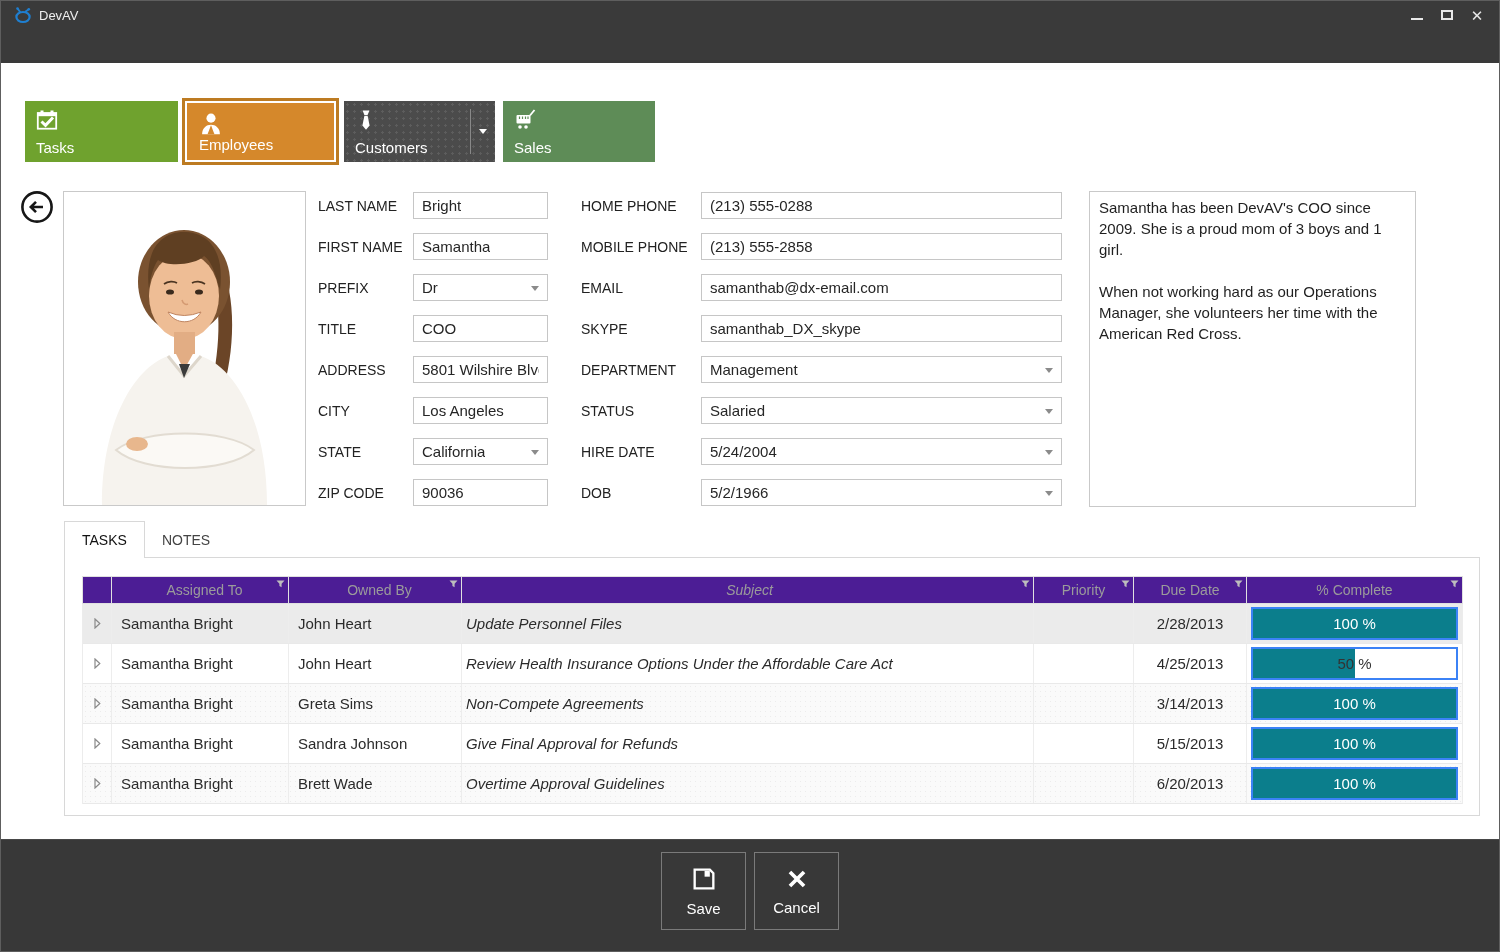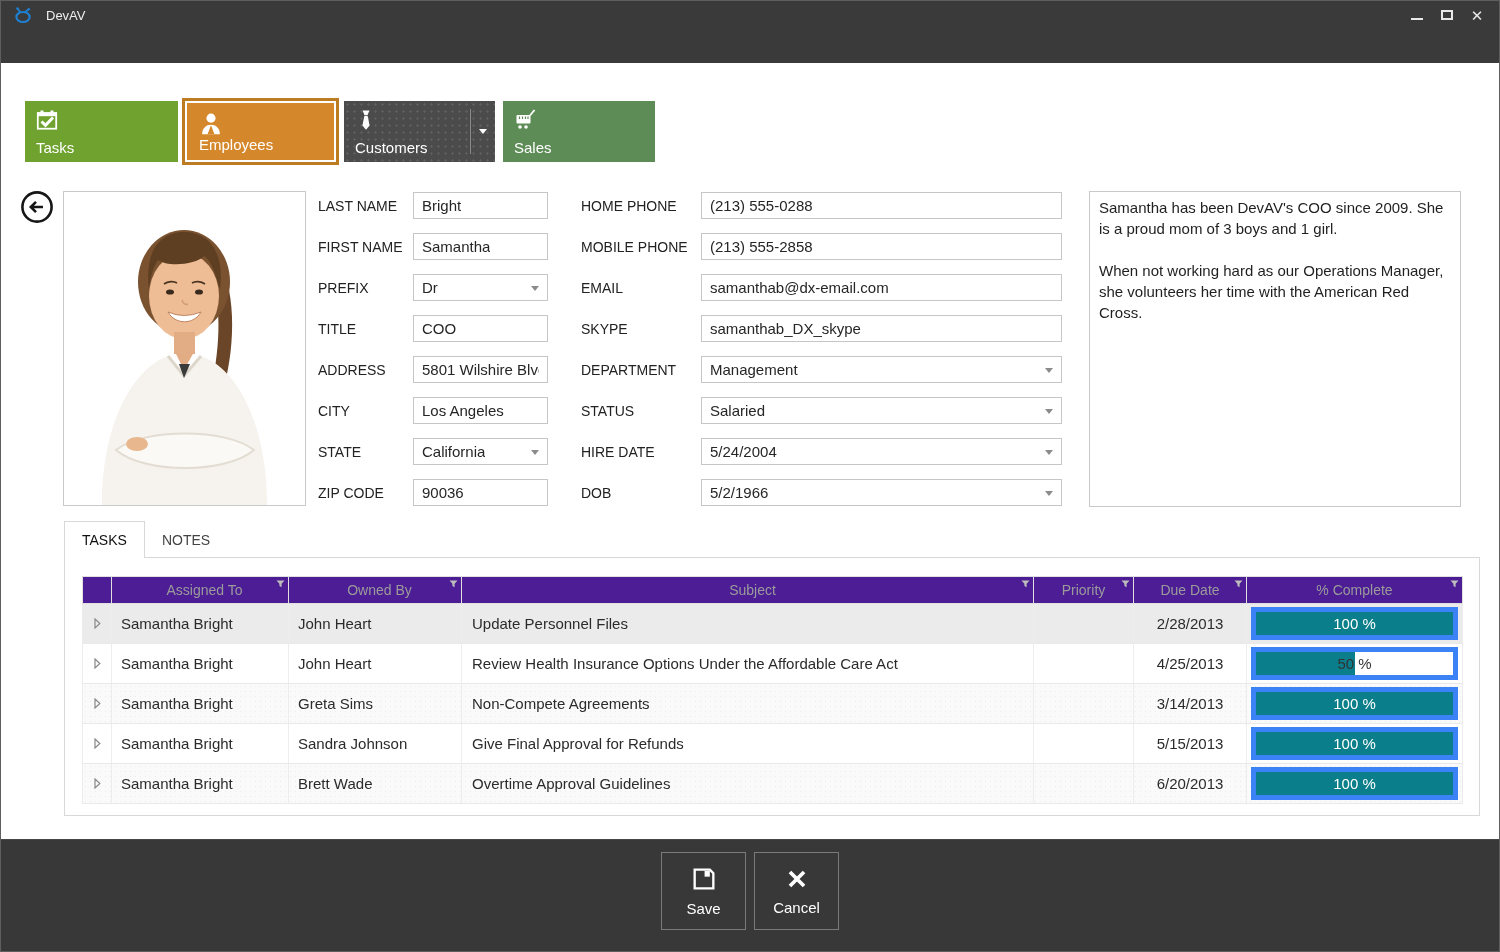--- a/index.html
+++ b/index.html
@@ -10,7 +10,7 @@
   
   .titlebar { position:absolute; top:0; left:0; right:0; height:62px; background:#3a3a3a; }
   .title-row { display:flex; align-items:center; height:28px; padding-left:13px; }
-  .app-title { color:#eeeeee; font-size:13px; margin-left:14px; }
+  .app-title { color:#eeeeee; font-size:13px; margin-left:7px; }
   .win-buttons { position:absolute; top:4px; right:10px; display:flex; gap:6px; }
   .win-btn { width:24px; height:20px; display:flex; align-items:center; justify-content:center; cursor:default; }
   .ico-min { width:12px; height:2px; background:#e8e8e8; margin-top:8px; }

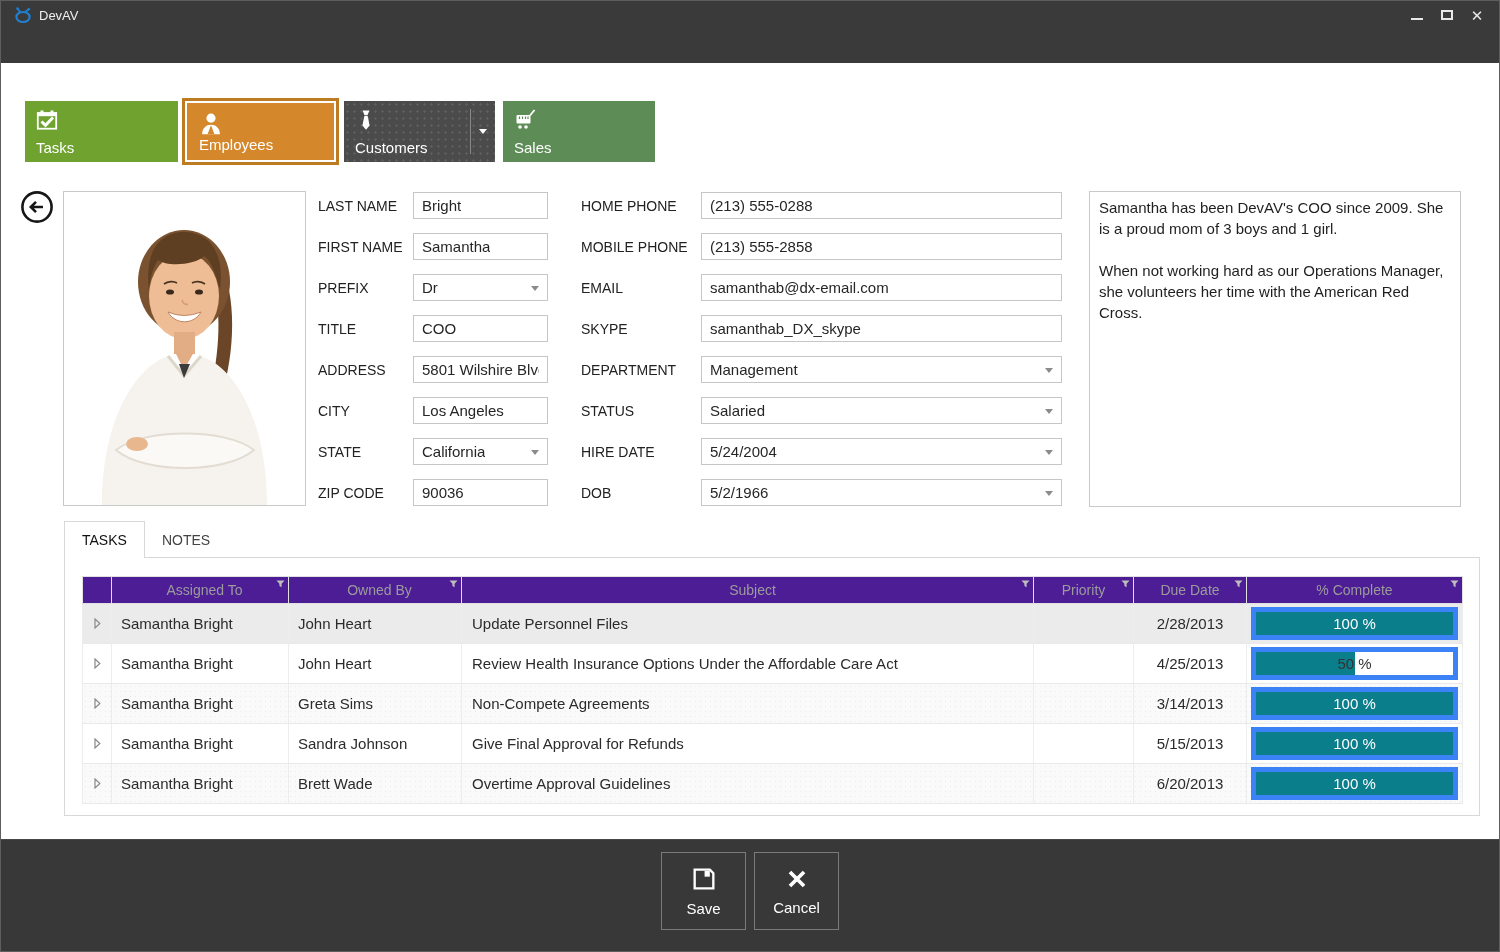--- a/index.html
+++ b/index.html
@@ -53,7 +53,7 @@
   .fvalue { white-space:nowrap; overflow:hidden; }
   .dd-arrow { position:absolute; right:8px; top:11px; width:0; height:0; border-left:4px solid transparent; border-right:4px solid transparent; border-top:5px solid #8b8b8b; }
 
-  .bio { position:absolute; left:1088px; top:190px; width:372px; height:316px; border:1px solid #c9c9c9; background:#fff; padding:5px 9px; font-size:15px; line-height:21px; color:#1f1f1f; }
+  .bio { position:absolute; left:1088px; top:190px; width:327px; height:316px; border:1px solid #c9c9c9; background:#fff; padding:5px 9px; font-size:15px; line-height:21px; color:#1f1f1f; }
   .bio p + p { margin-top:21px; }
 
   

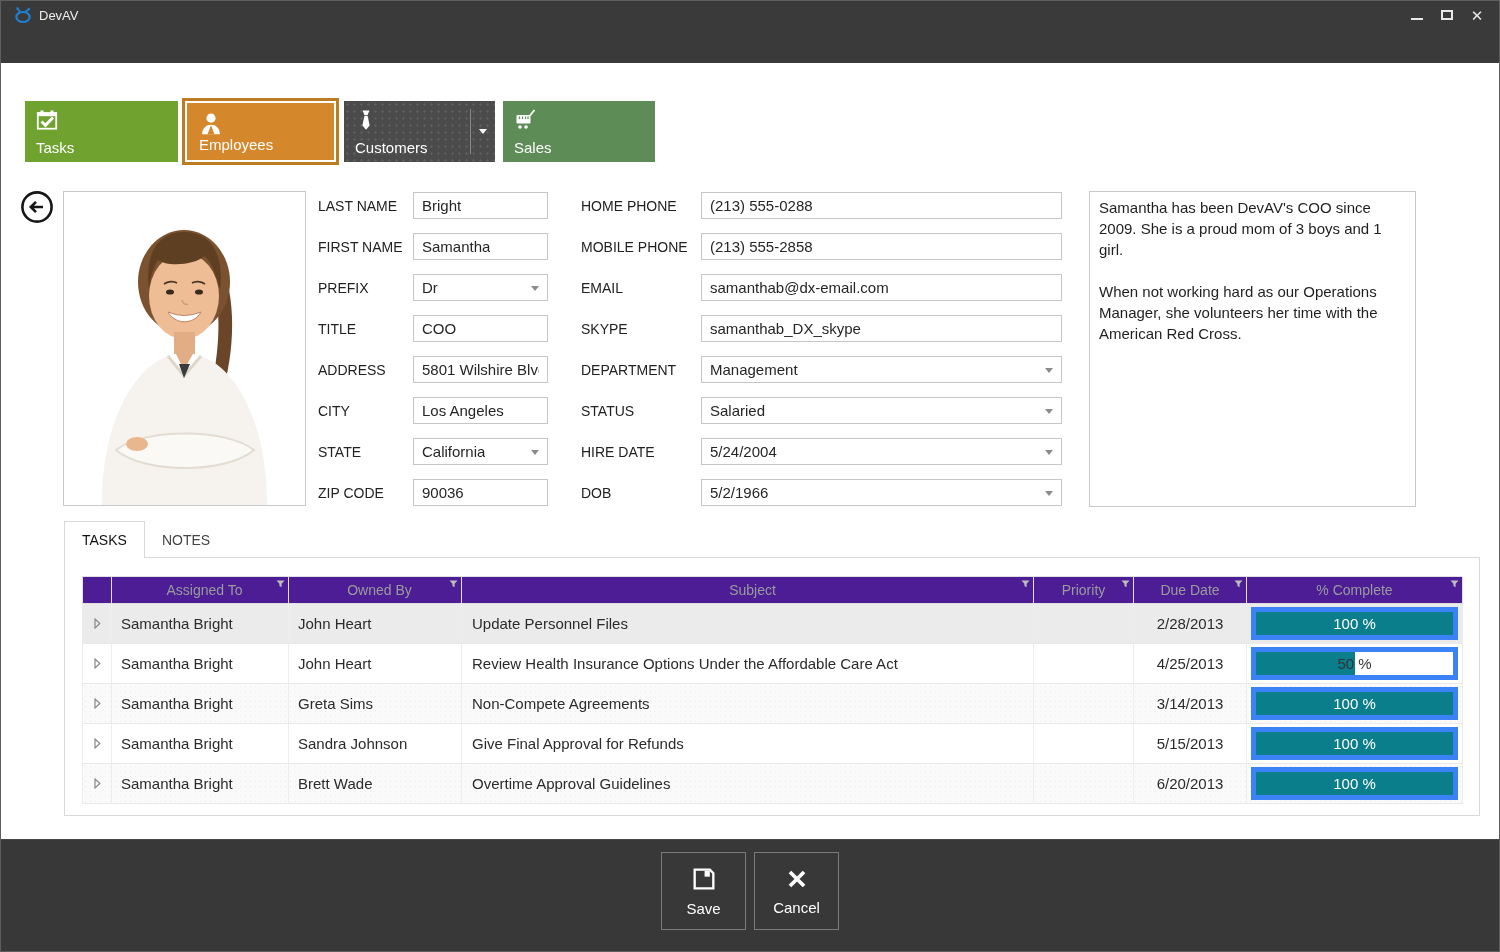--- a/index.html
+++ b/index.html
@@ -77,7 +77,7 @@
   .c-exp { width:28px; justify-content:center; }
   .c-assigned { width:177px; padding-left:9px; }
   .c-owned { width:173px; padding-left:9px; }
-  .c-subject { width:572px; padding-left:10px; }
+  .c-subject { width:572px; padding-left:4px;font-style:italic; }
   .c-priority { width:100px; }
   .c-due { width:113px; justify-content:center; }
   .c-complete { width:216px; padding:3px 4px; }

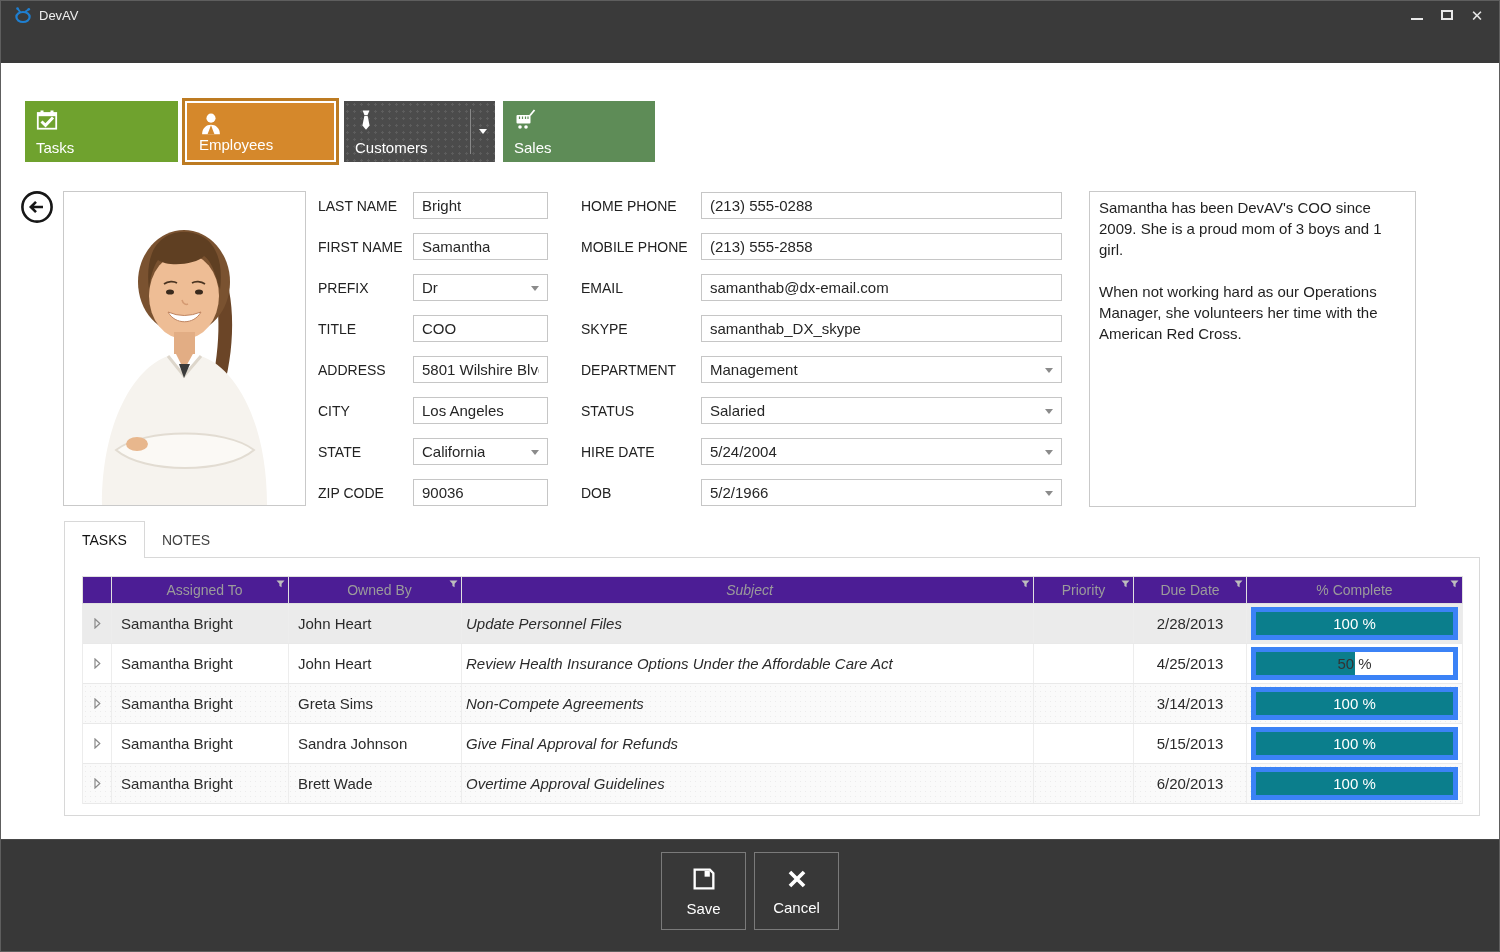--- a/index.html
+++ b/index.html
@@ -81,7 +81,7 @@
   .c-priority { width:100px; }
   .c-due { width:113px; justify-content:center; }
   .c-complete { width:216px; padding:3px 4px; }
-  .pbar { position:relative; width:100%; height:100%; border:5px solid #3b82f6; background:#fff; }
+  .pbar { position:relative; width:100%; height:100%; border:2px solid #3b82f6; background:#fff; }
   .pfill { position:absolute; left:0; top:0; bottom:0; background:#0b7e8c; }
   .plabel { position:absolute; inset:0; display:flex; align-items:center; justify-content:center; font-size:15px; color:#fff; }
   .pbar.partial .plabel { color:#333; }

